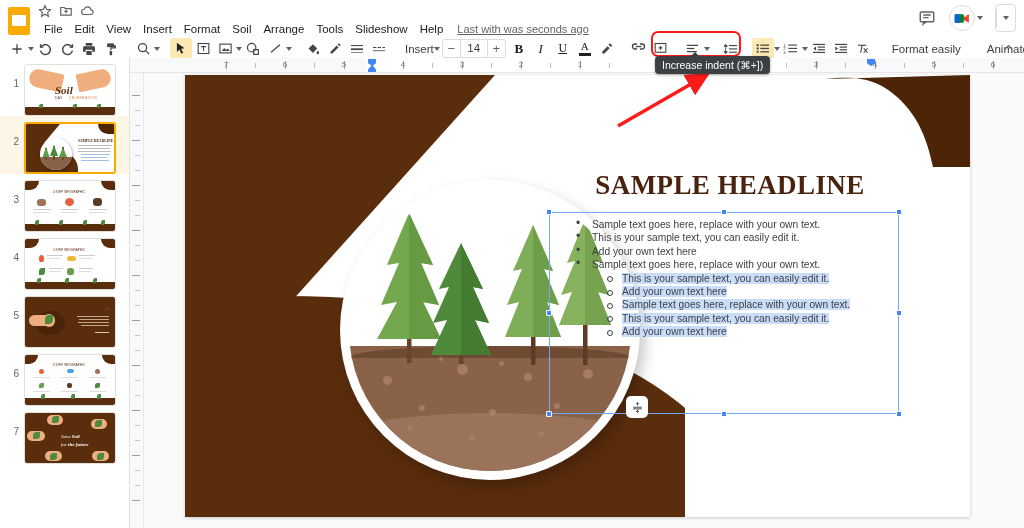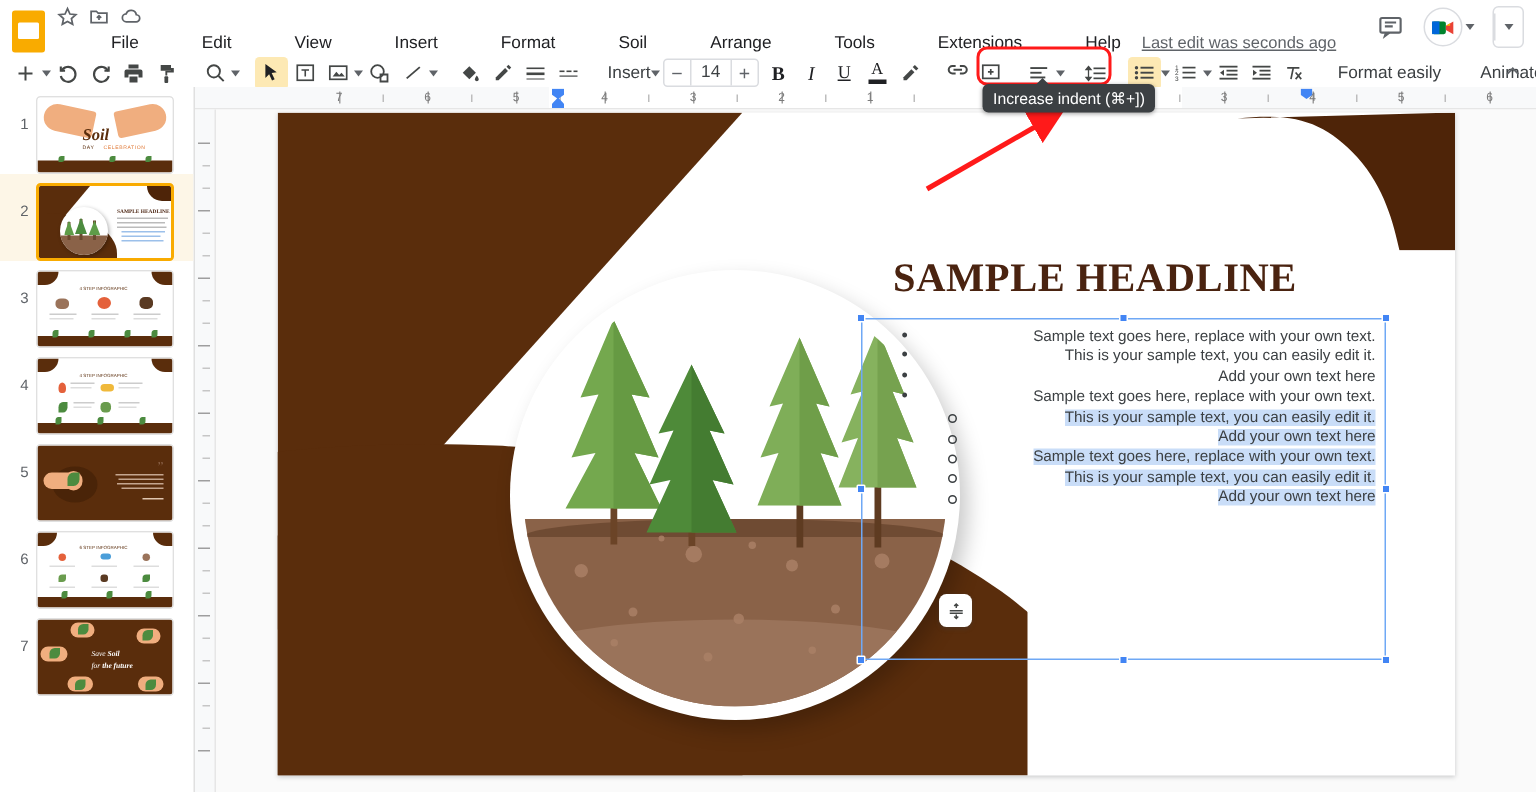--- a/index.html
+++ b/index.html
@@ -28,7 +28,7 @@
   .hdr-ico svg{ display:block; }
   .menubar { position:absolute; left:38px; top:22px; display:flex; align-items:center; gap:0px; }
   .menubar .mi {
-    font-size:11.5px; color:#202124; padding:1px 6px; border-radius:3px; cursor:pointer; white-space:nowrap;margin-left:30px;
+    font-size:11.5px; color:#202124; padding:1px 6px; border-radius:3px; cursor:pointer; white-space:nowrap;
   }
   .lastedit { font-size:11px; color:#5f6368; margin-left:8px; text-decoration:underline; cursor:pointer; }
 

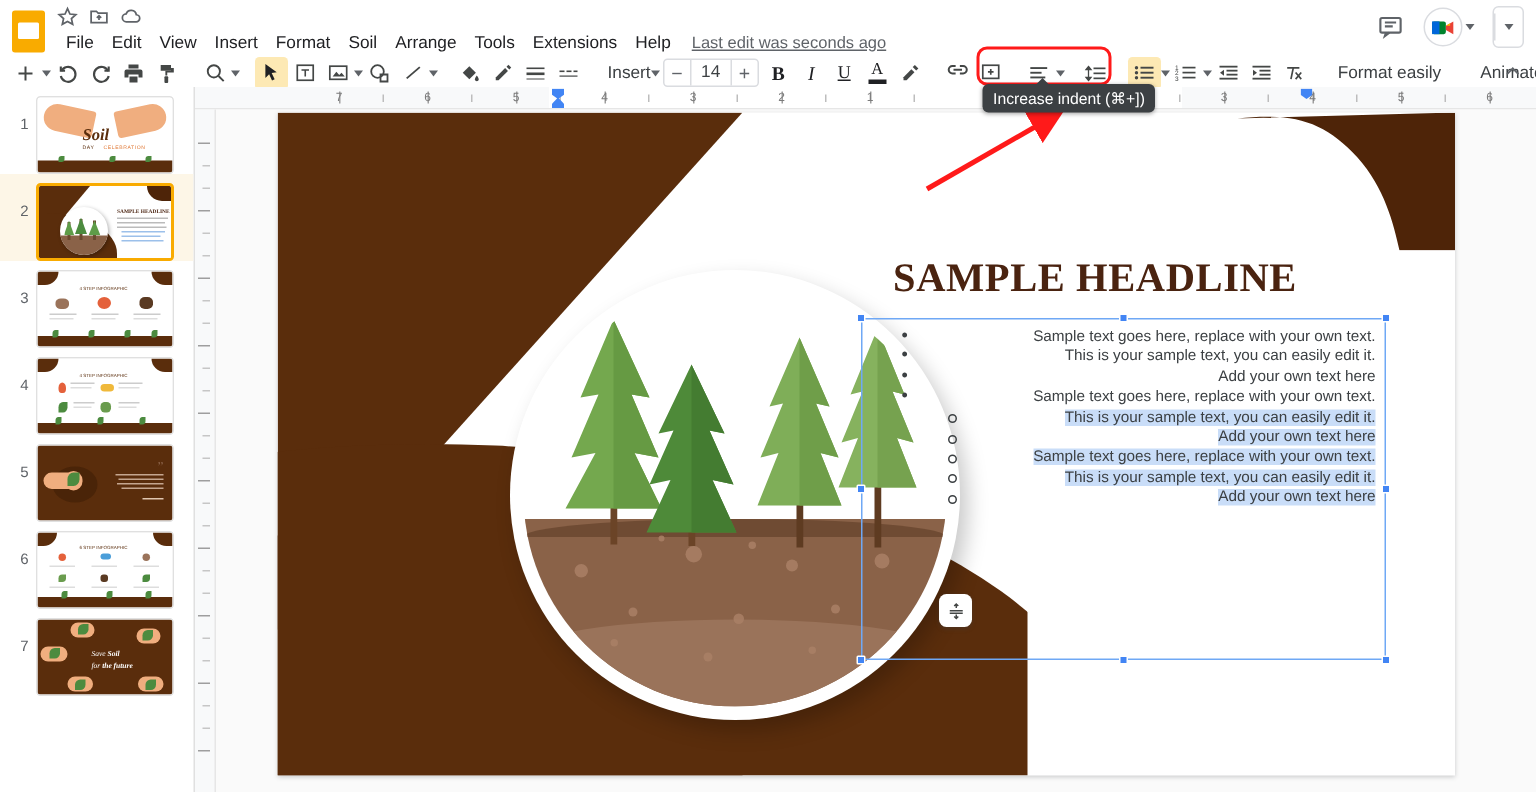--- a/index.html
+++ b/index.html
@@ -233,7 +233,7 @@
       <span class="mi">Soil</span>
       <span class="mi">Arrange</span>
       <span class="mi">Tools</span>
-      <span class="mi">Extensions</span>
+      <span class="mi">Slideshow</span>
       <span class="mi">Help</span>
       <span class="lastedit">Last edit was seconds ago</span>
     </div>

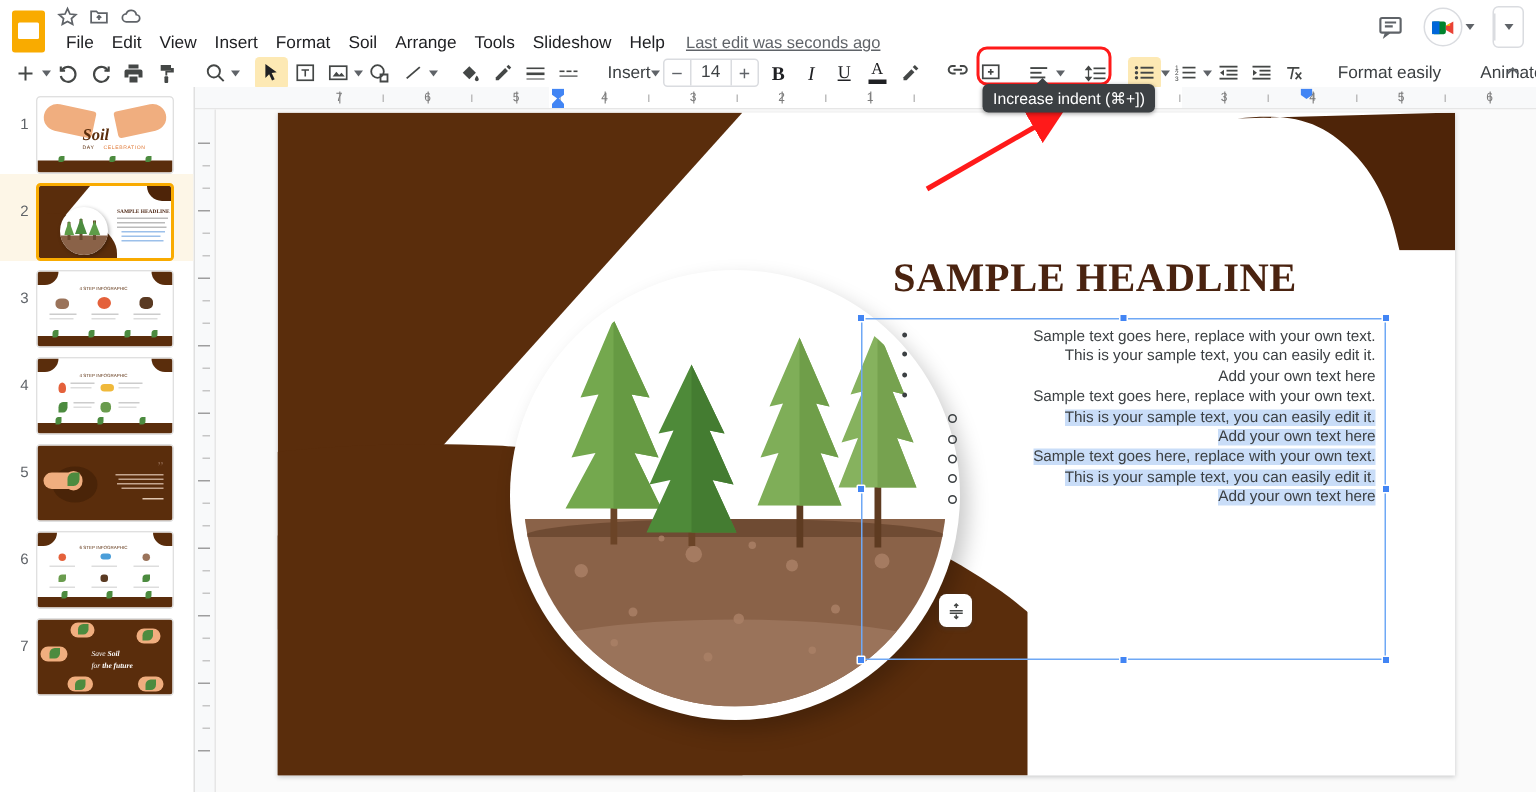--- a/index.html
+++ b/index.html
@@ -235,7 +235,7 @@
       <span class="mi">Tools</span>
       <span class="mi">Slideshow</span>
       <span class="mi">Help</span>
-      <span class="lastedit">Last edit was seconds ago</span>
+      <span class="lastedit">Last with was seconds ago</span>
     </div>
 
     <div class="hdr-right">

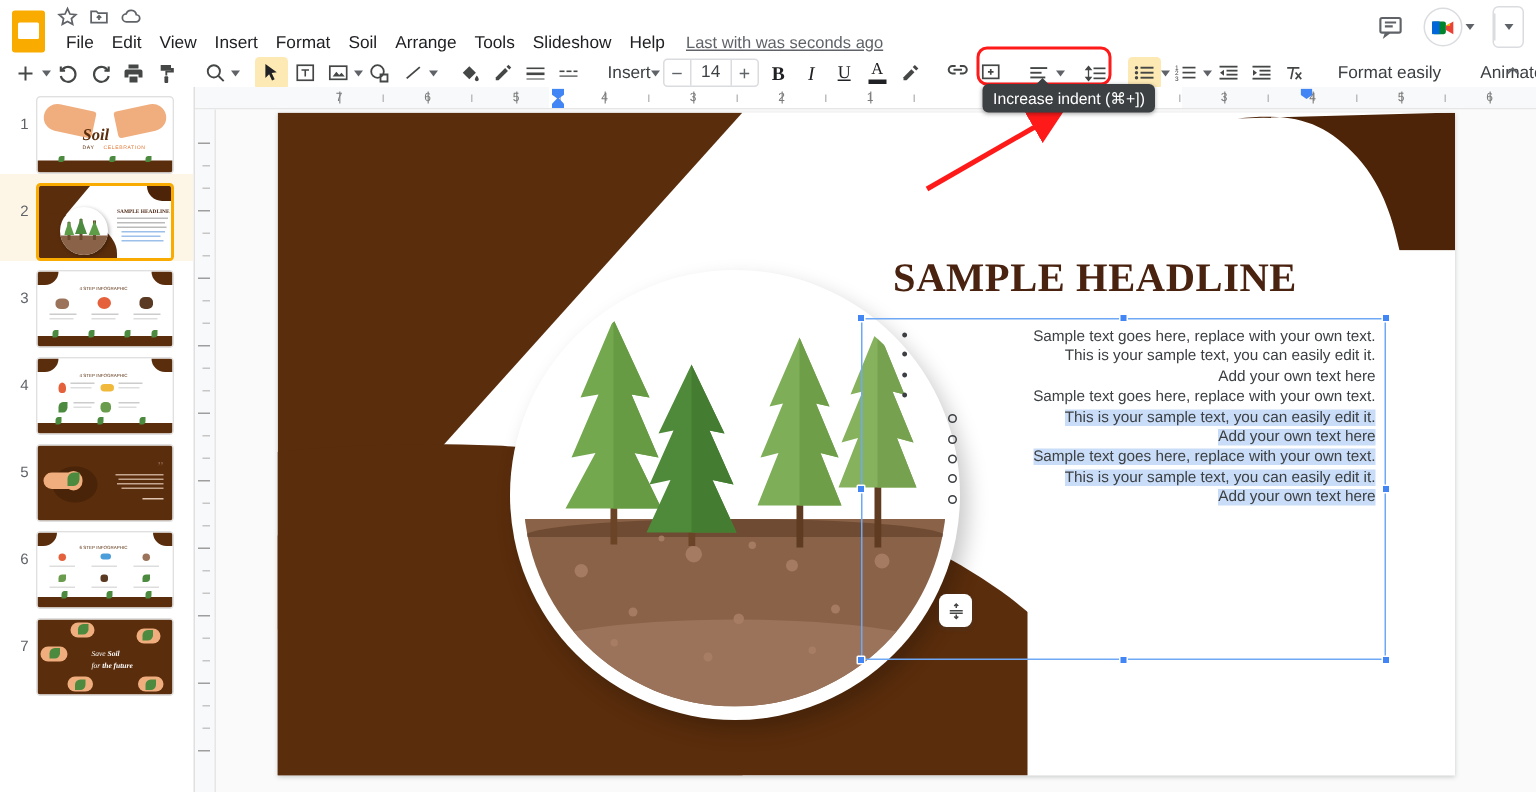--- a/index.html
+++ b/index.html
@@ -173,9 +173,8 @@
     color:#4A2310; letter-spacing:.4px; text-align:center; white-space:nowrap;
   }
   .textbox {
-    position:absolute; left:389px; top:137px; width:350px; height:228px;
+    position:absolute; left:364px; top:137px; width:350px; height:202px;
     border:1.3px solid #6FA8F5;
-    text-align:right;
   }
   .handle {
     position:absolute; width:6px; height:6px; background:#4285f4; border:1px solid #fff; border-radius:1px;

